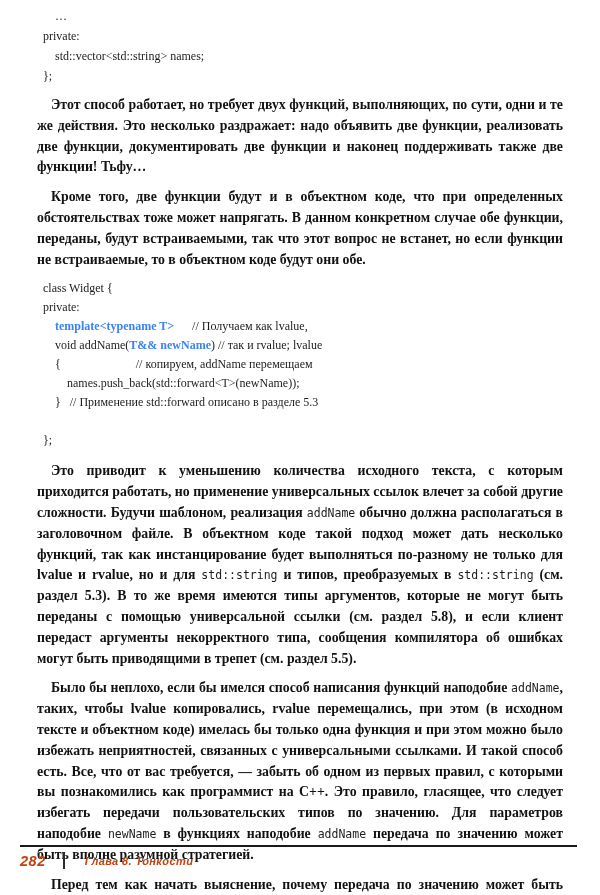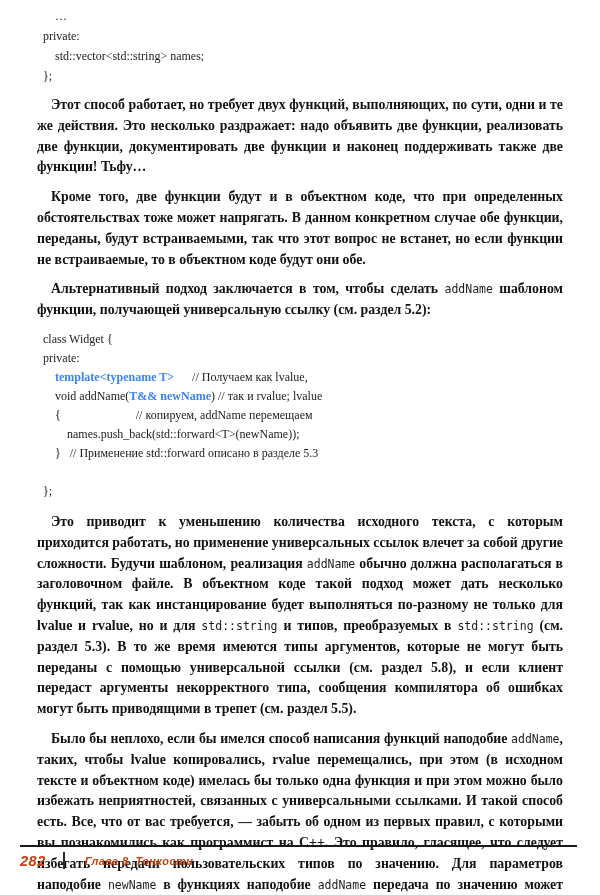--- a/index.html
+++ b/index.html
@@ -107,7 +107,6 @@
 
     <p class="para"><span>Кроме того, две функции будут и в объектном коде, что при определенных обстоятельствах тоже может напрягать. В данном конкретном случае обе функции, переданы, будут встраиваемыми, так что этот вопрос не встанет, но если функции не встраиваемые, то в объектном коде будут они обе.</span></p>
 
-    <p class="para"><span>Альтернативный подход заключается в том, чтобы сделать </span><code>addName</code><span> шаблоном функции, получающей универсальную ссылку (см. раздел 5.2):</span></p>
 
     <pre class="codeblock main"><span>class Widget {</span>
 <span>private:</span>

